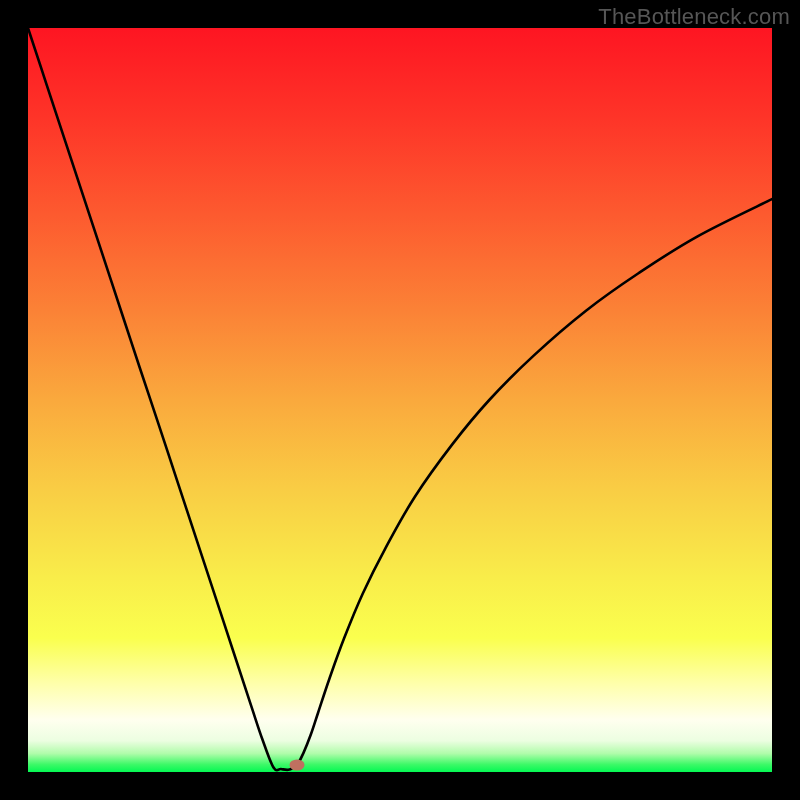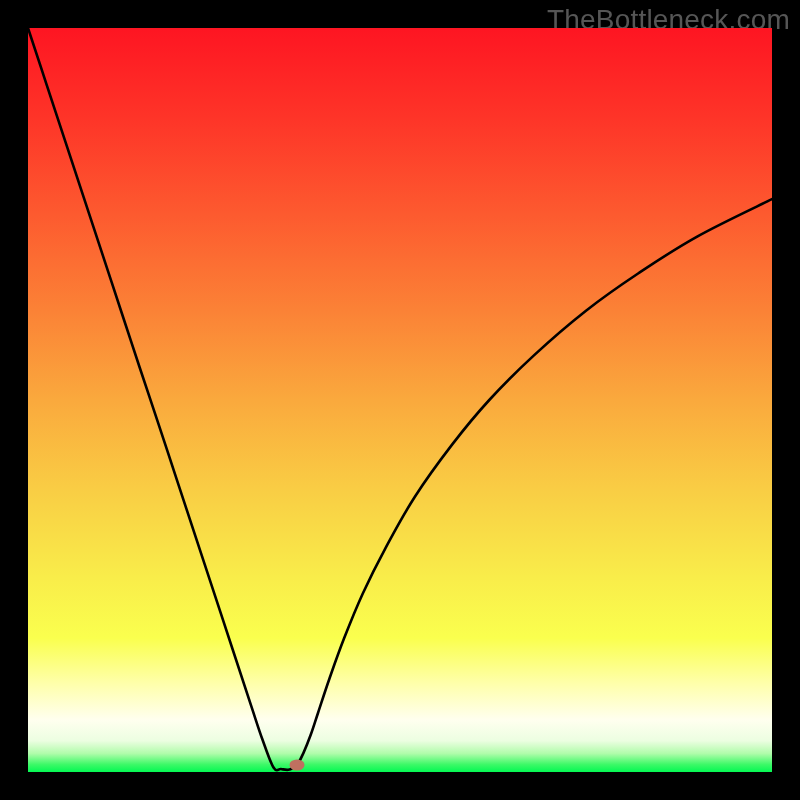--- a/index.html
+++ b/index.html
@@ -15,7 +15,7 @@
     top: 4px;
     right: 10px;
     font-family: Arial, Helvetica, sans-serif;
-    font-size: 28px;
+    font-size: 22px;
     color: #565656;
     font-weight: 500;
     letter-spacing: 0.2px;

